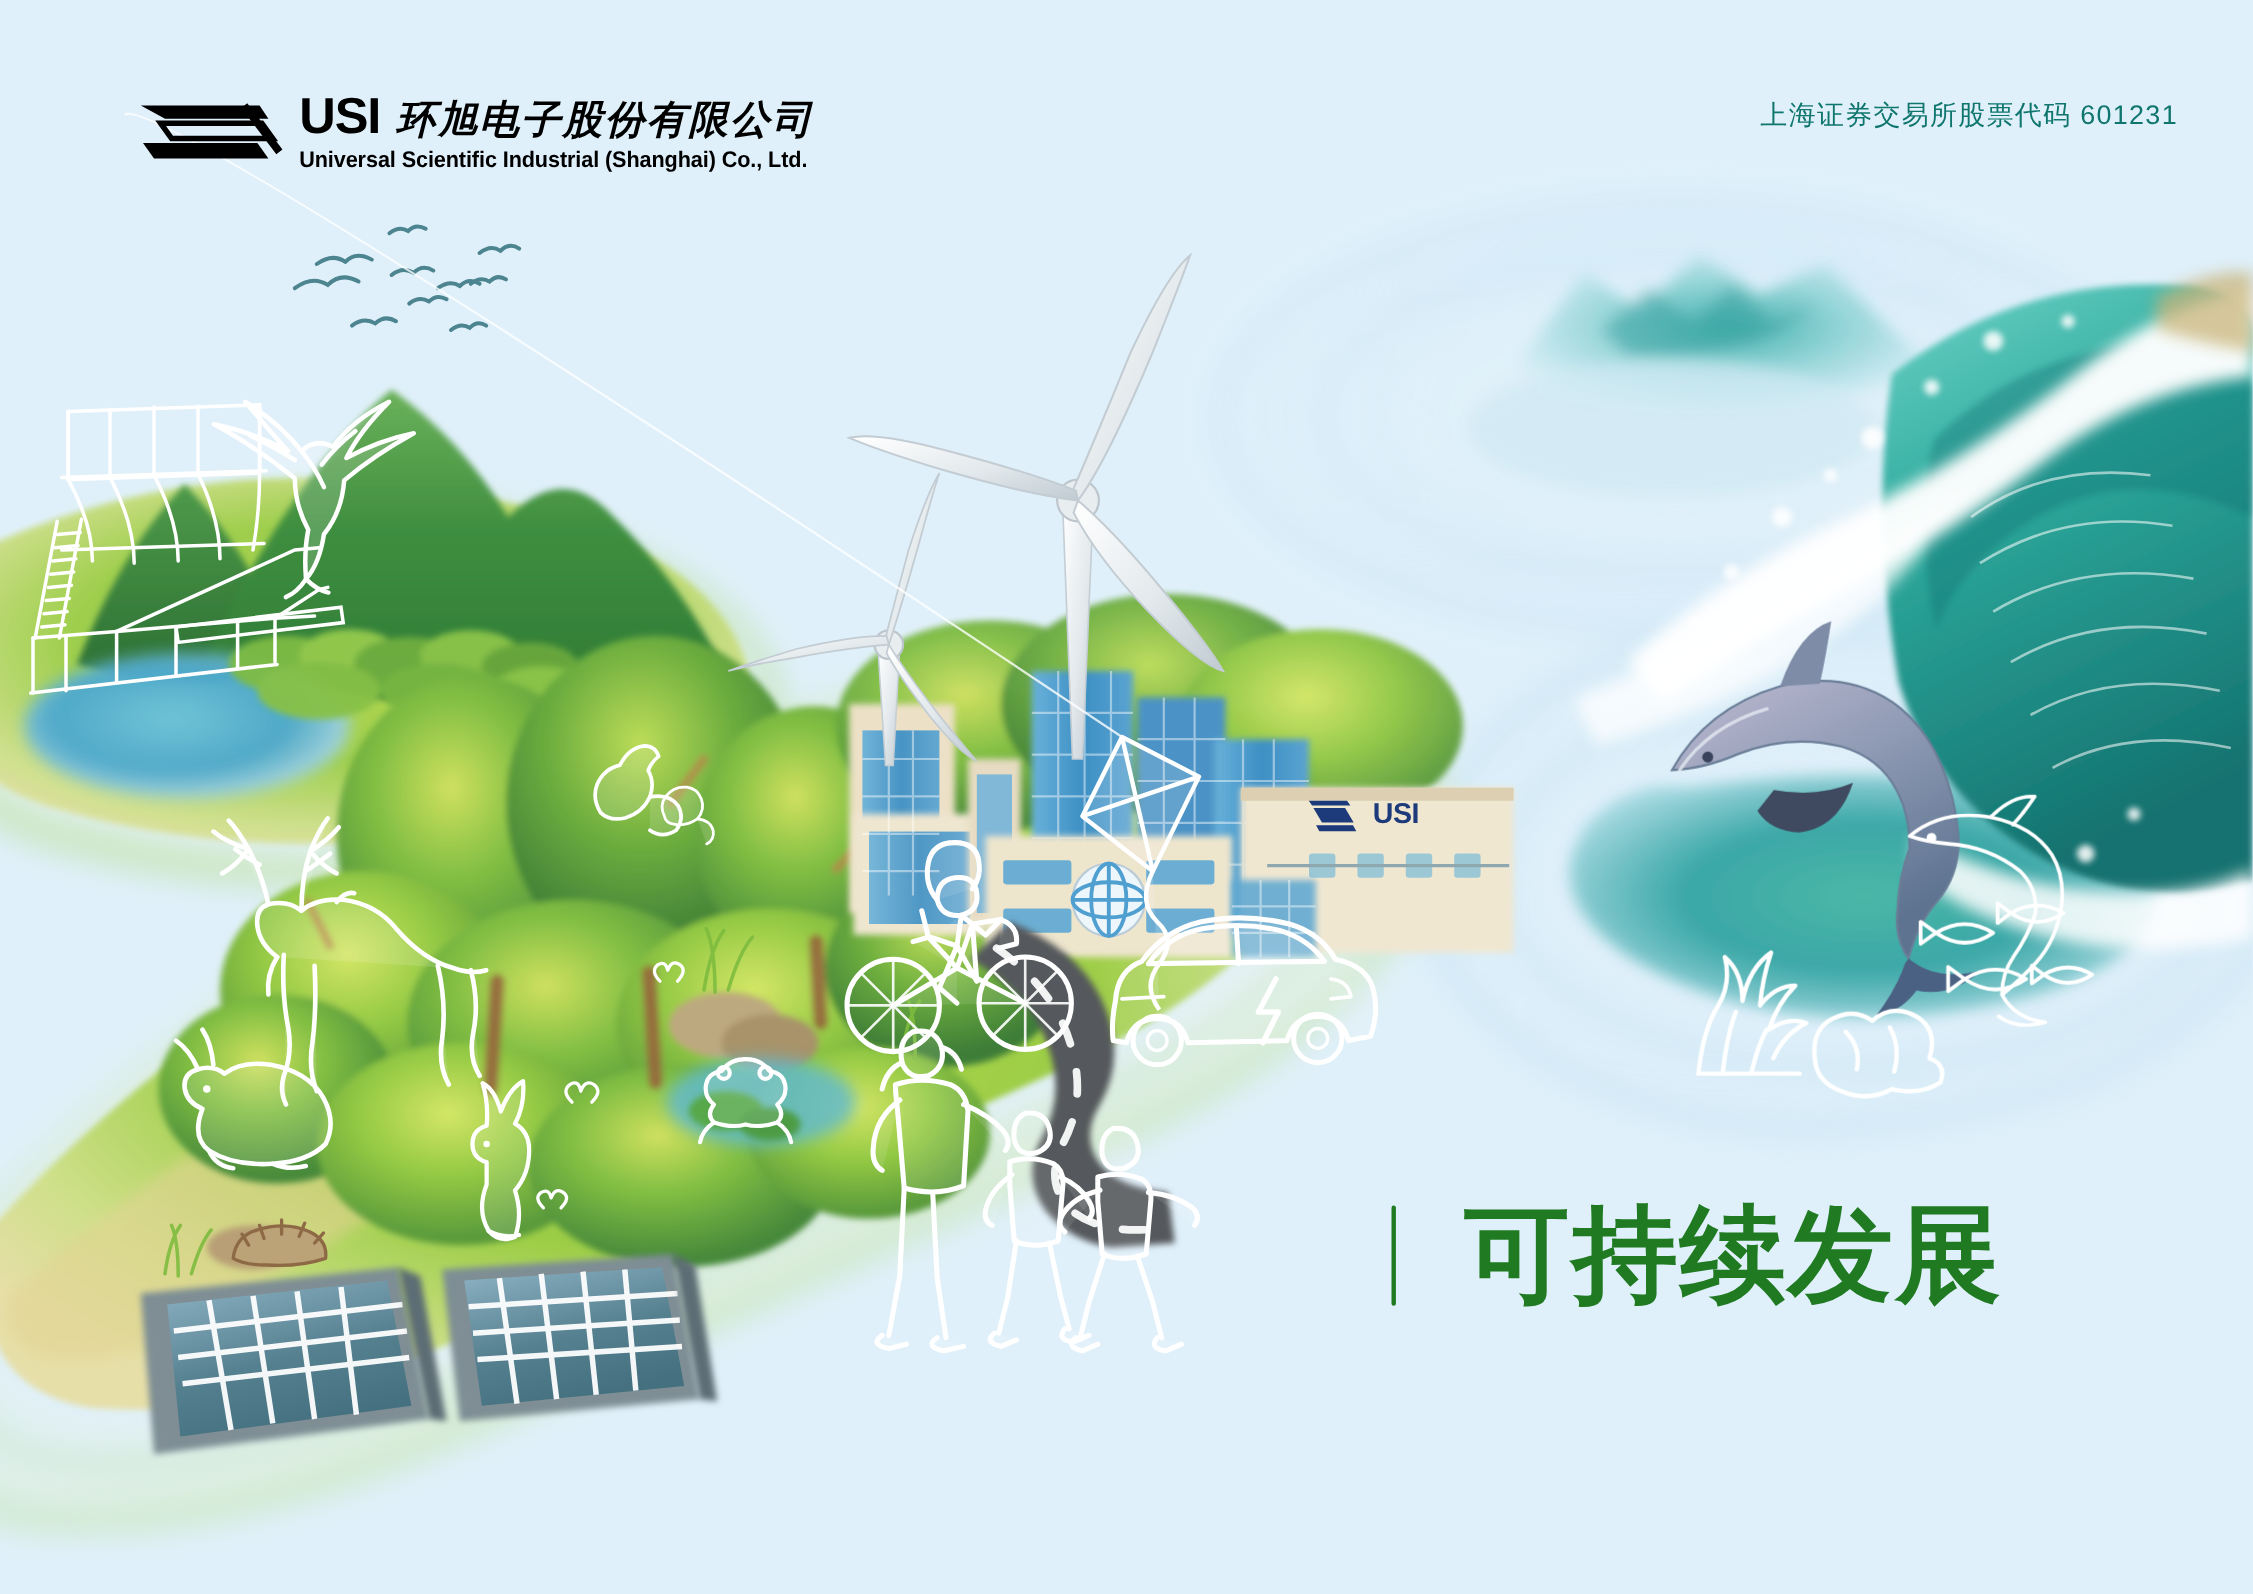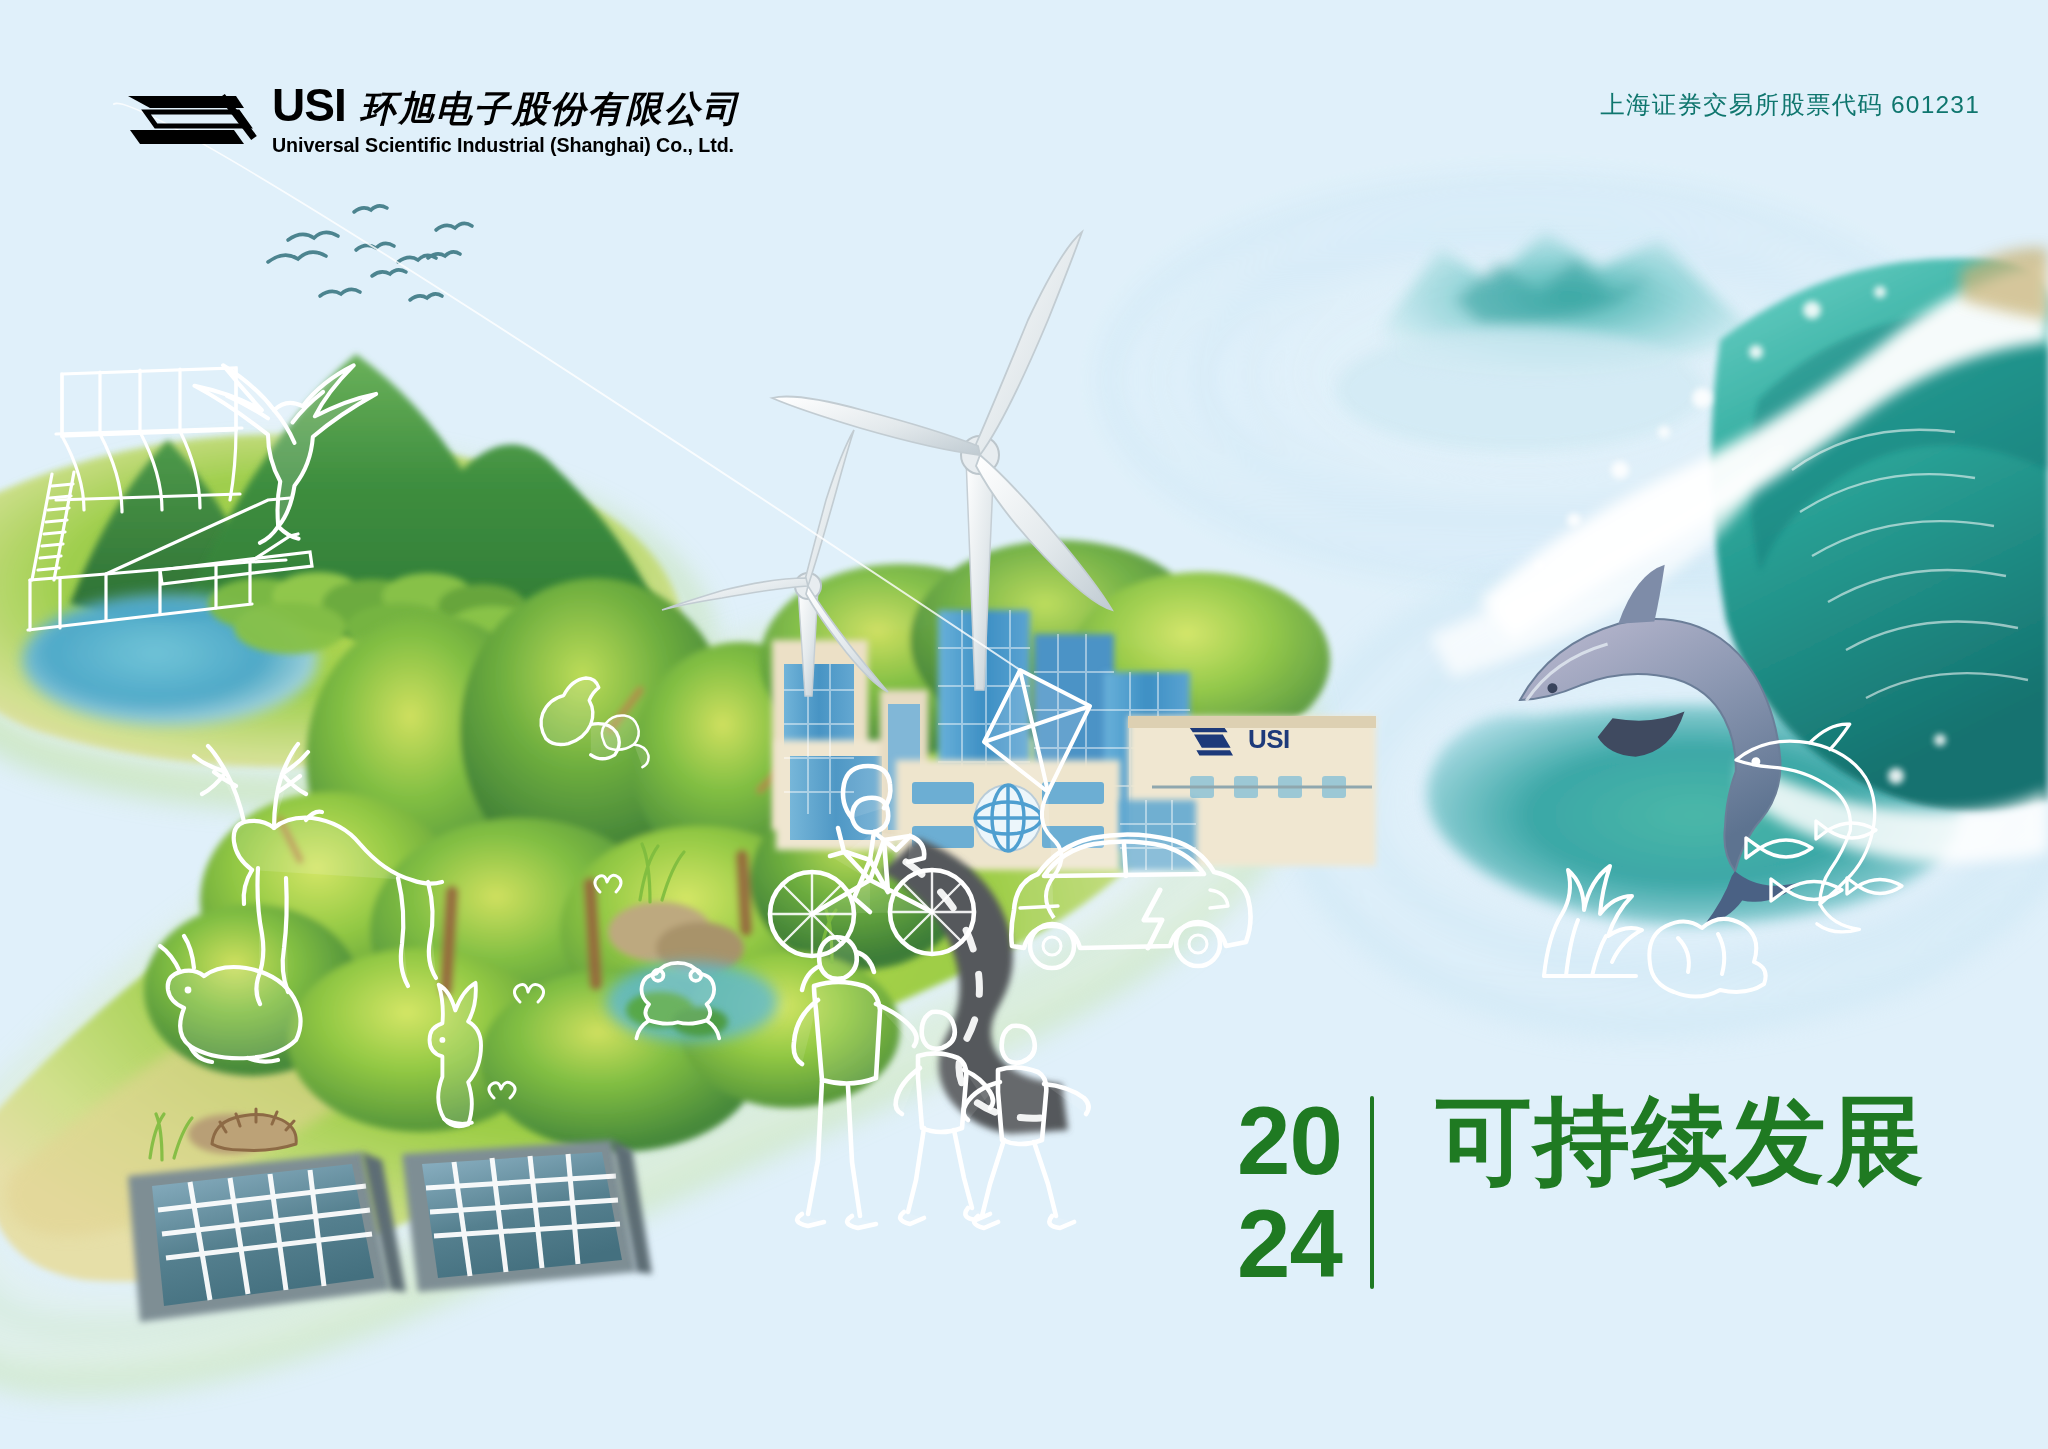--- a/index.html
+++ b/index.html
@@ -690,10 +690,6 @@
   </div>
 
   <div class="title-block">
-    <div class="year">
-      <span>20</span>
-      <span>24</span>
-    </div>
     <div class="title-divider"></div>
     <div class="title-cn">
       <span>可持续发展</span>

